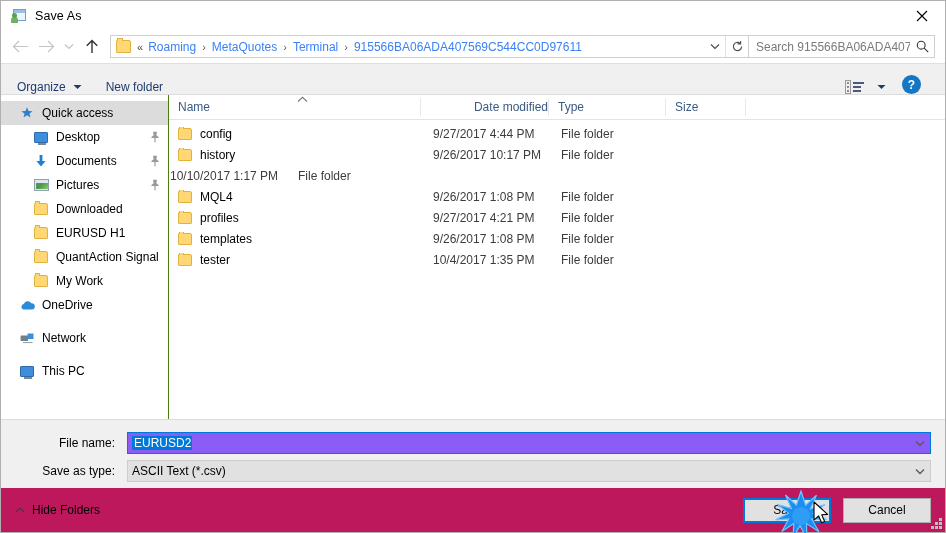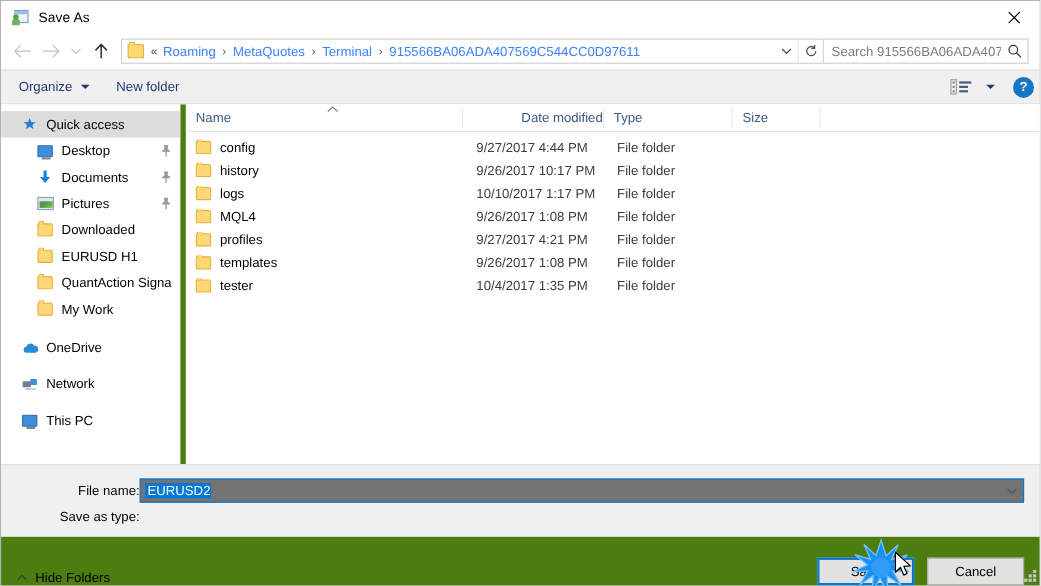--- a/index.html
+++ b/index.html
@@ -224,8 +224,8 @@
     border-top: 1px solid #e0e0e0;
     border-bottom: 1px solid #dcdcdc;
     display: flex;
-    align-items: center;
-    padding: 0 5px 0 16px;
+    align-items: flex-end;
+    padding: 0 24px 0 16px;
     box-sizing: border-box;
   }
   .tb-item {

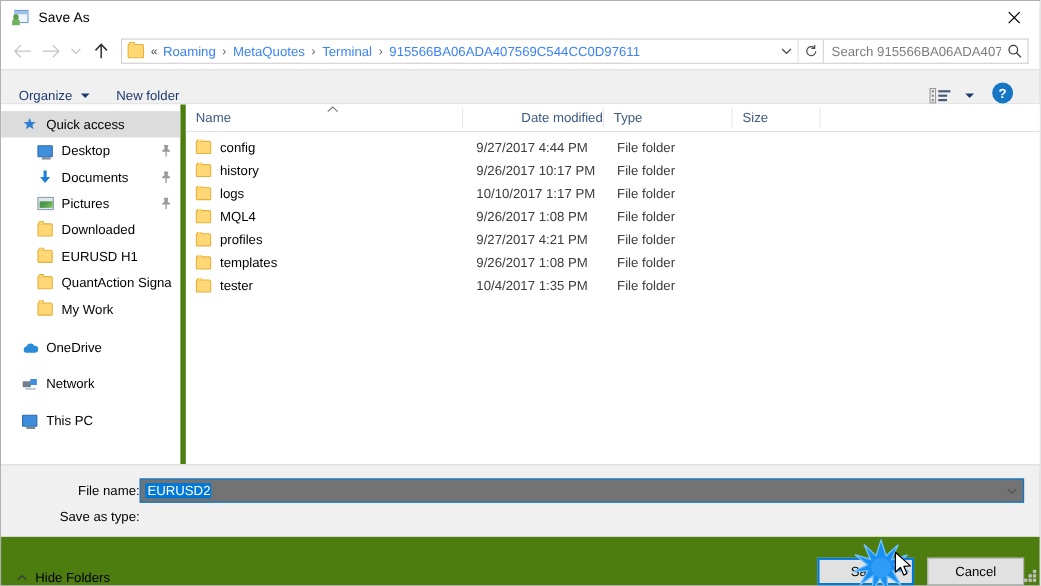--- a/index.html
+++ b/index.html
@@ -291,7 +291,7 @@
     width: 168px;
     min-width: 168px;
     background: #ffffff;
-    border-right: 5px solid #4d7c0f;
+    border-right: 1px solid #4d7c0f;
     padding-top: 6px;
     box-sizing: border-box;
     overflow: hidden;

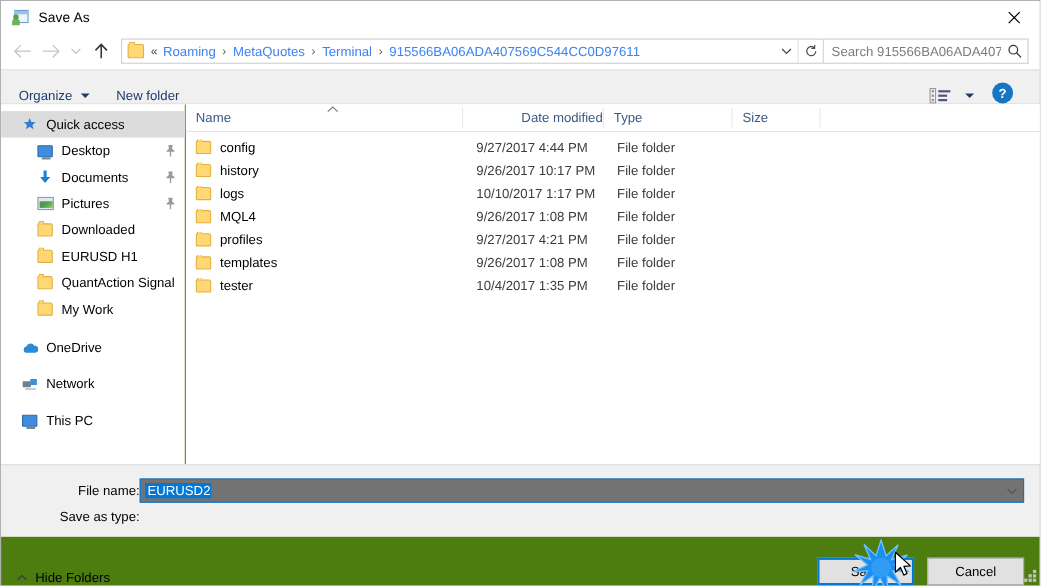--- a/index.html
+++ b/index.html
@@ -856,12 +856,6 @@
           <div class="cell-size"></div>
         </div>
         <div class="row">
-          <div class="cell-name">
-            <span class="ico-folder">
-                <span class="folder-shape" style="display:block;height:12px"></span>
-              </span>
-            <span>logs</span>
-          </div>
           <div class="cell-date">10/10/2017 1:17 PM</div>
           <div class="cell-type">File folder</div>
           <div class="cell-size"></div>

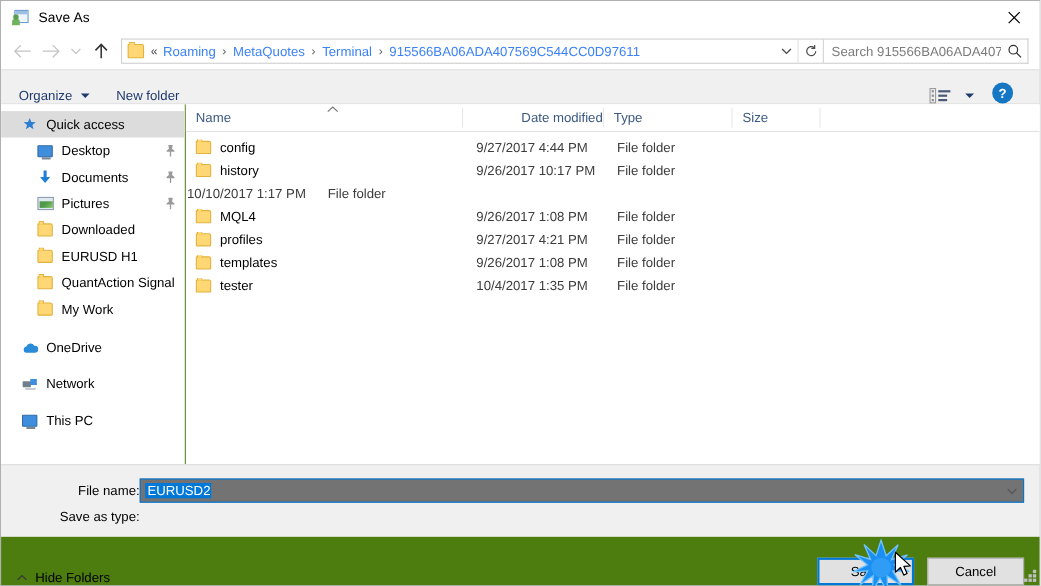--- a/index.html
+++ b/index.html
@@ -783,7 +783,7 @@
         <span class="side-label">My Work</span>
       </div>
 
-      <div class="side-item ind-0" style="margin-top:11px">
+      <div class="side-item ind-0" style="">
         <span class="side-ico ico-cloud">
           <svg width="15" height="11" viewBox="0 0 15 11">
               <path d="M3.6 9.6 A2.8 2.8 0 0 1 3.9 4.1 A4 4 0 0 1 11.2 3.3 A2.9 2.9 0 0 1 12 9.6 Z" fill="#2a8bd8"></path>

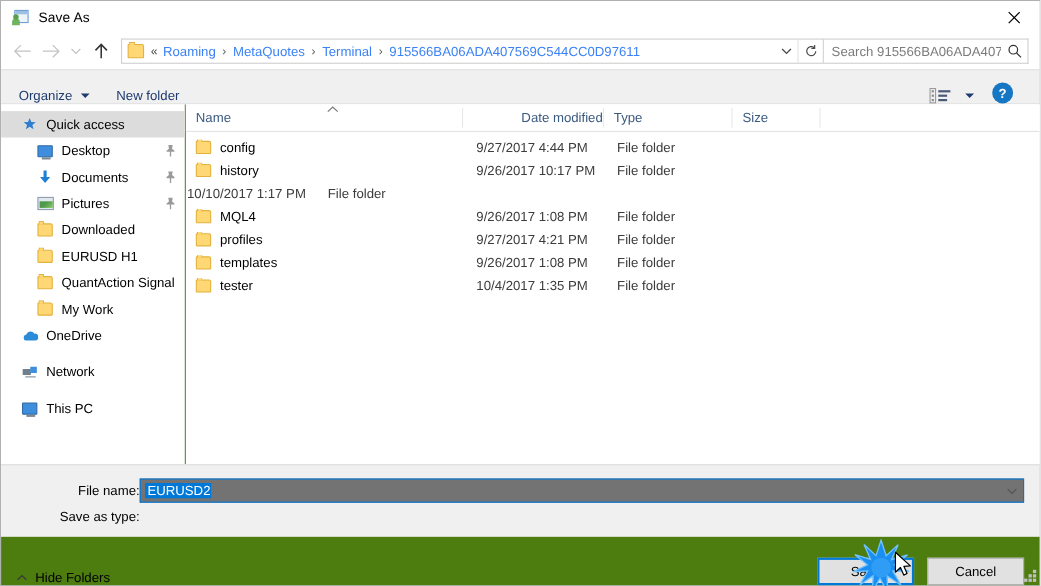--- a/index.html
+++ b/index.html
@@ -466,7 +466,7 @@
   .formlabel {
     width: 112px;
     text-align: right;
-    padding-right: 0;
+    padding-right: 12px;
     font-size: 12px;
     color: #000;
     box-sizing: border-box;

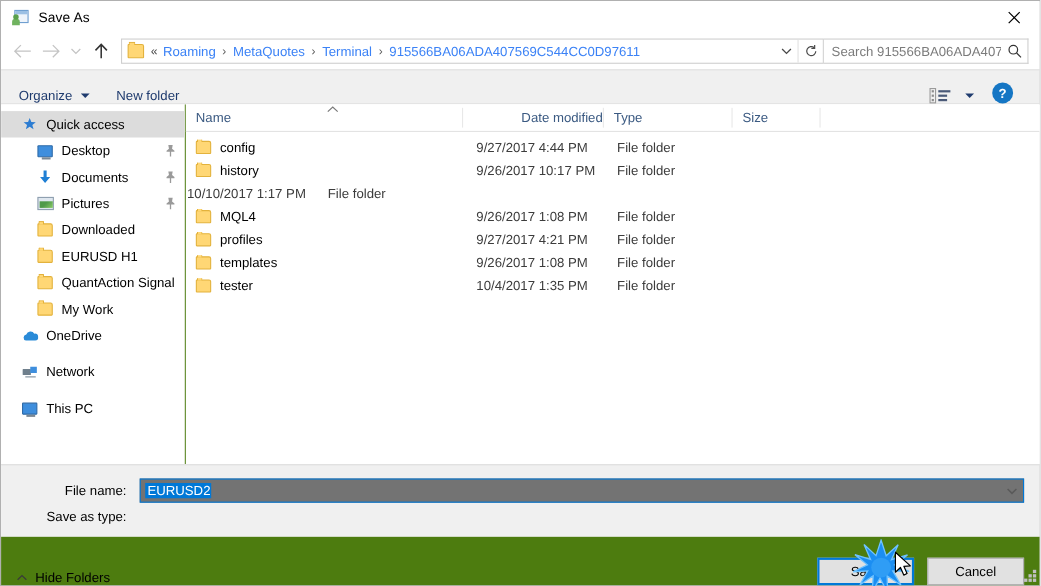--- a/index.html
+++ b/index.html
@@ -482,7 +482,7 @@
   }
   .combo-filename {
     border: 1px solid #0078d7;
-    background: #737373;
+    background: #8b5cf6;
   }
   .combo-type {
     border: 1px solid #cccccc;

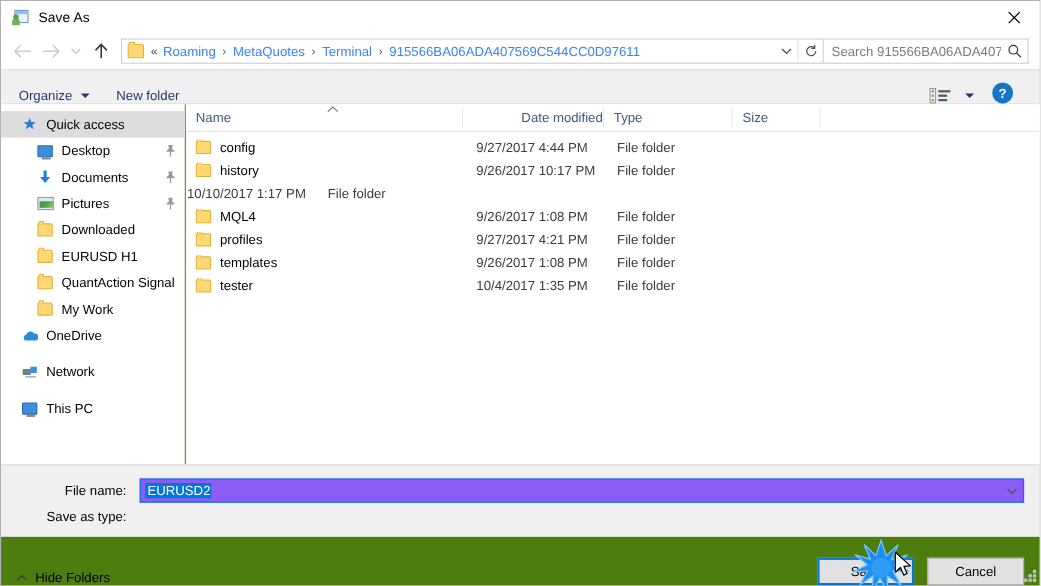--- a/index.html
+++ b/index.html
@@ -922,6 +922,14 @@
     </div>
     <div class="formrow">
       <div class="formlabel">Save as type:</div>
+      <div class="combo combo-type">
+        <div class="combo-value">ASCII Text (*.csv)</div>
+        <div class="combo-caret">
+          <svg width="10" height="7" viewBox="0 0 10 7">
+              <path d="M1 1.5 L5 5.5 L9 1.5" stroke="currentColor" stroke-width="1.4" fill="none"></path>
+            </svg>
+        </div>
+      </div>
     </div>
   </div>
 

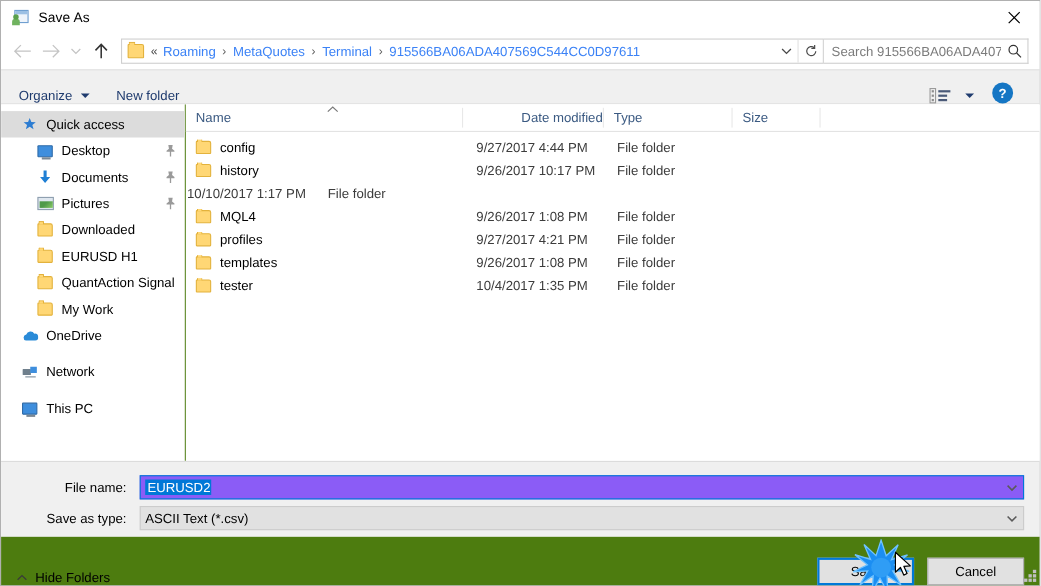--- a/index.html
+++ b/index.html
@@ -514,9 +514,9 @@
   .footer {
     height: 44px;
     min-height: 44px;
-    background: #4d7c0f;
-    display: flex;
-    align-items: flex-end;
+    background: #be185d;
+    display: flex;
+    align-items: center;
     padding: 0 14px 0 14px;
     box-sizing: border-box;
     position: relative;

